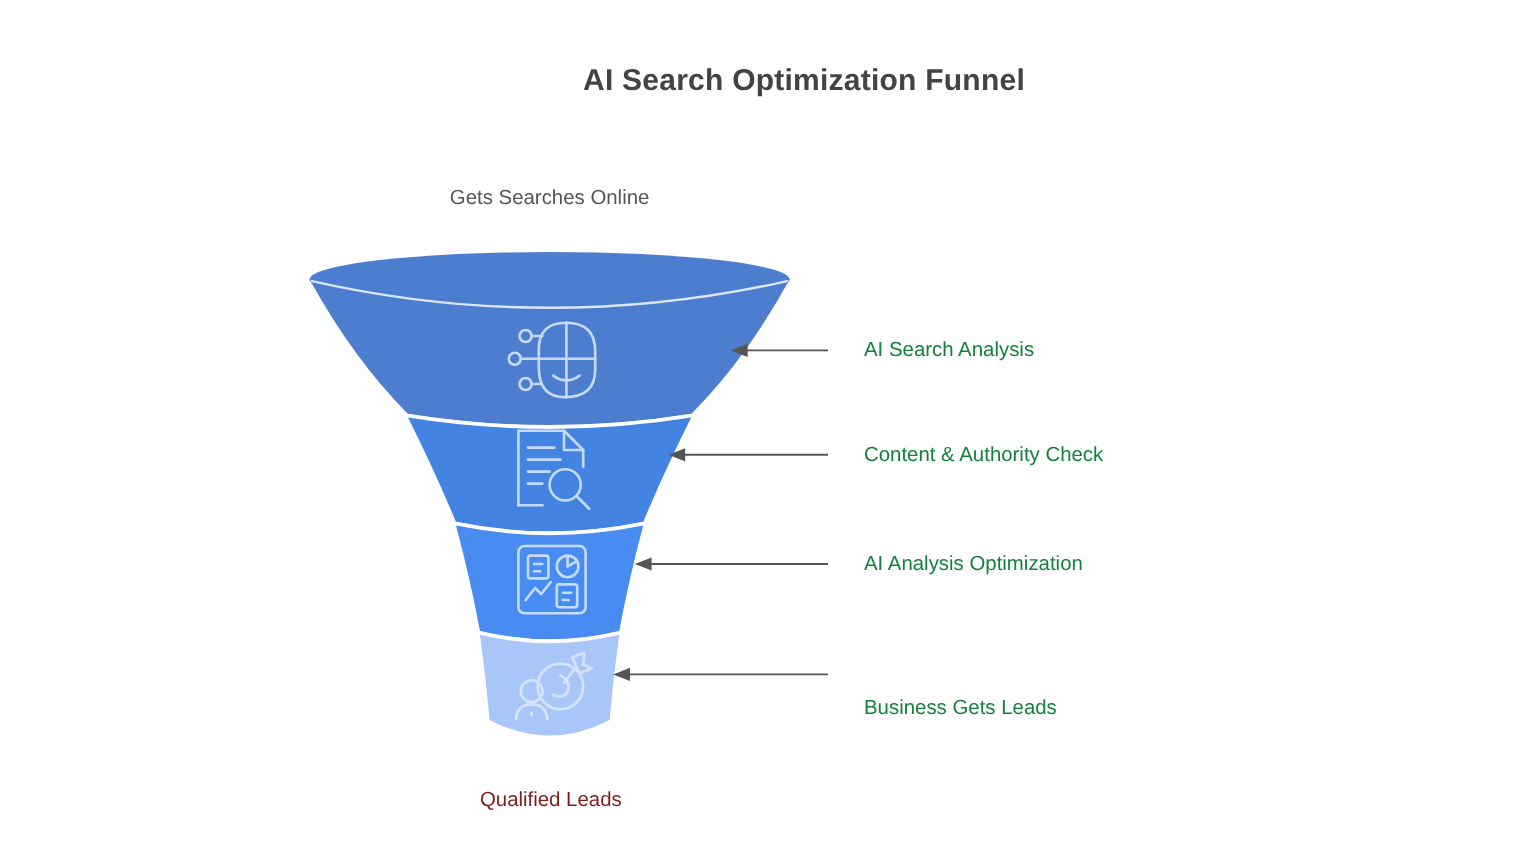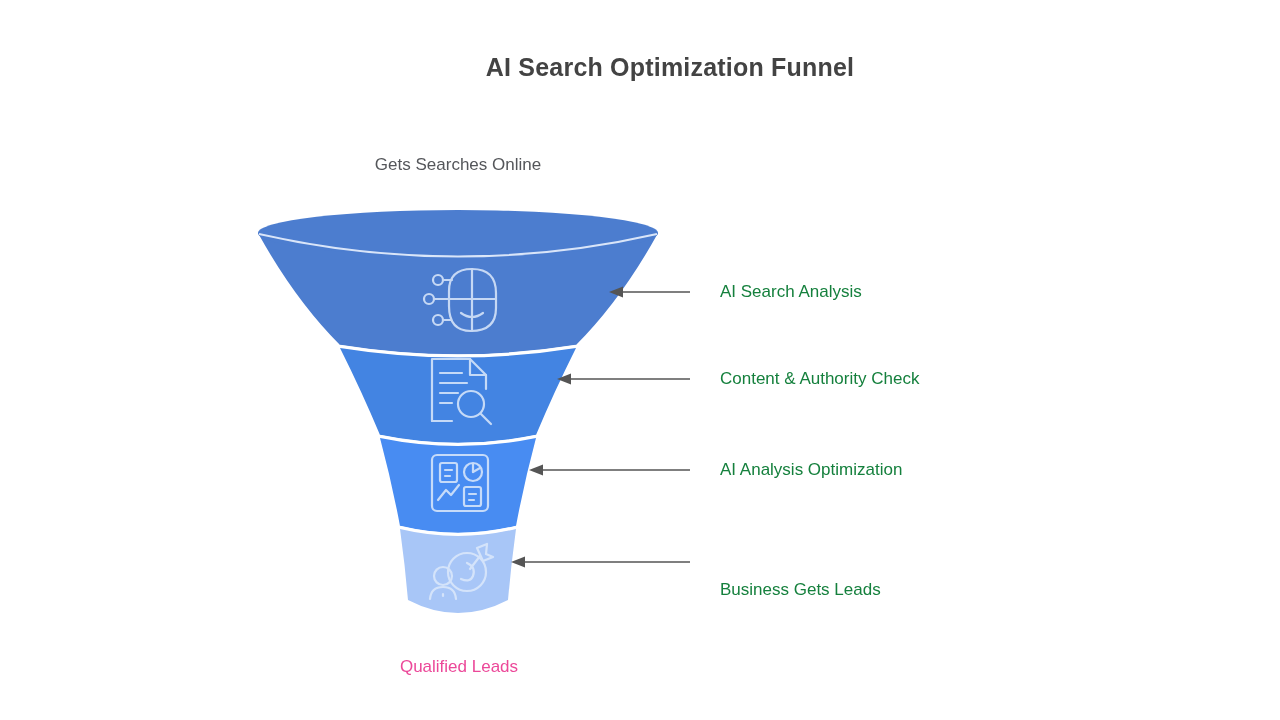--- a/index.html
+++ b/index.html
@@ -19,7 +19,7 @@
   }
   .bottom-label{
     position:absolute;left:459px;top:657px;transform:translateX(-50%);
-    font-size:17px;color:#ec4899;white-space:nowrap;
+    font-size:17px;color:#7f1d1d;white-space:nowrap;
   }
   .stage-label{
     position:absolute;left:720px;

